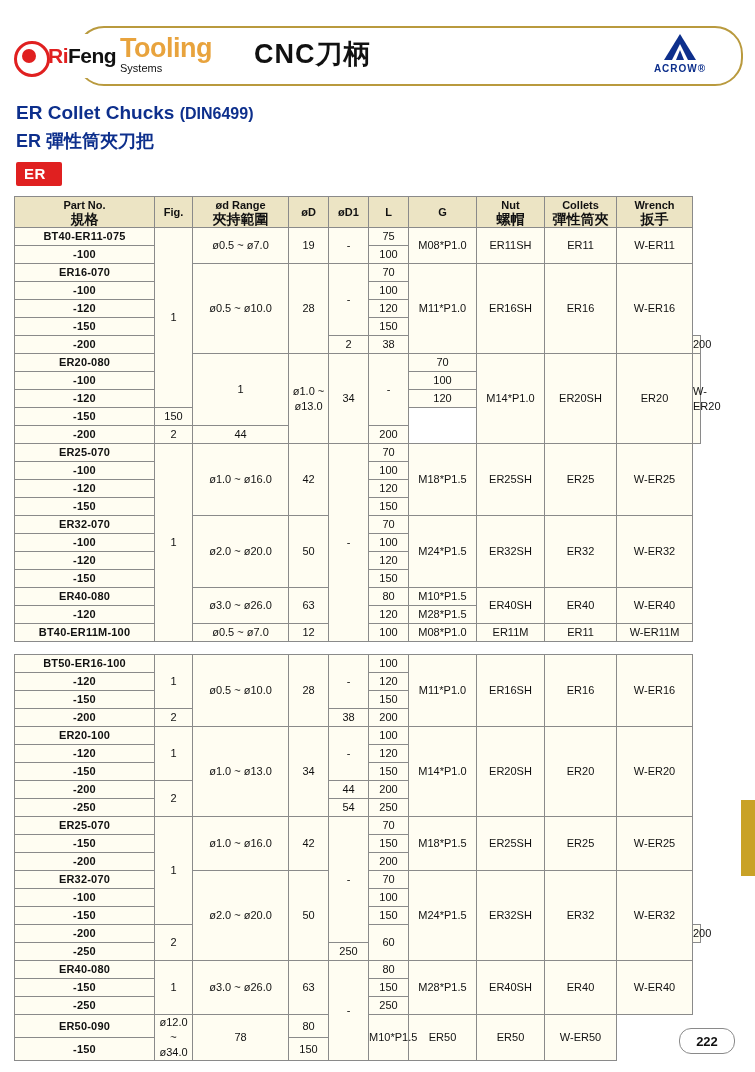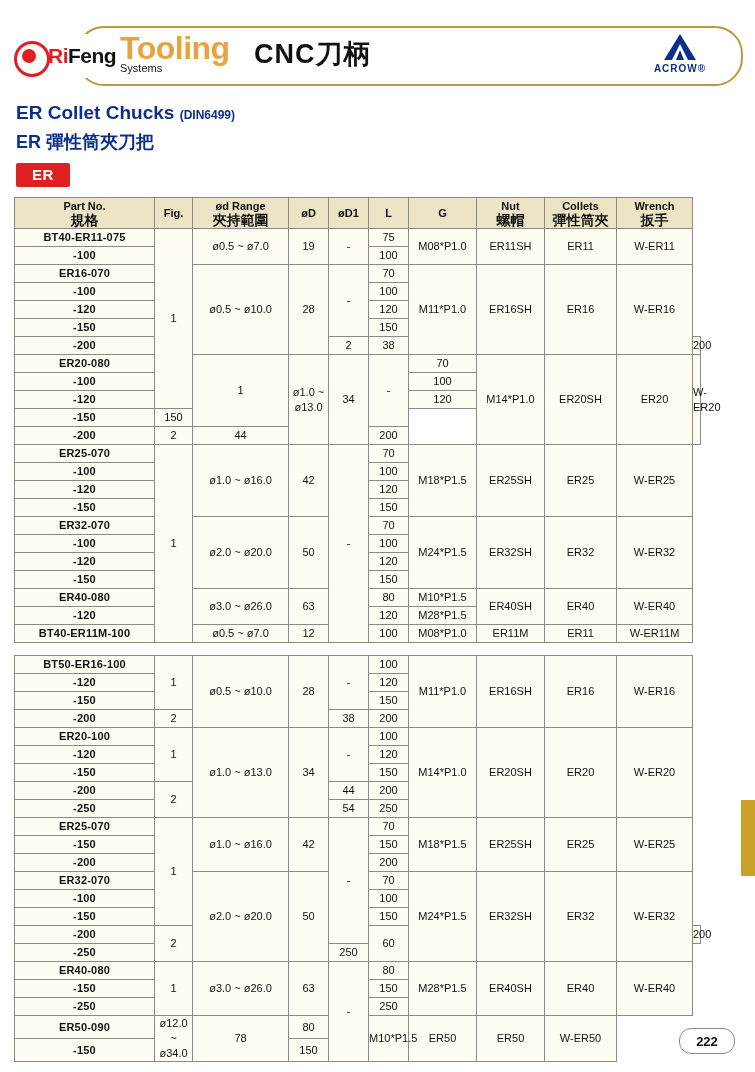--- a/index.html
+++ b/index.html
@@ -78,7 +78,7 @@
     z-index: 4;
   }
   .tooling .t1 {
-    font-size: 32px;
+    font-size: 27px;
     font-weight: bold;
     color: #e8a33d;
     letter-spacing: -0.5px;

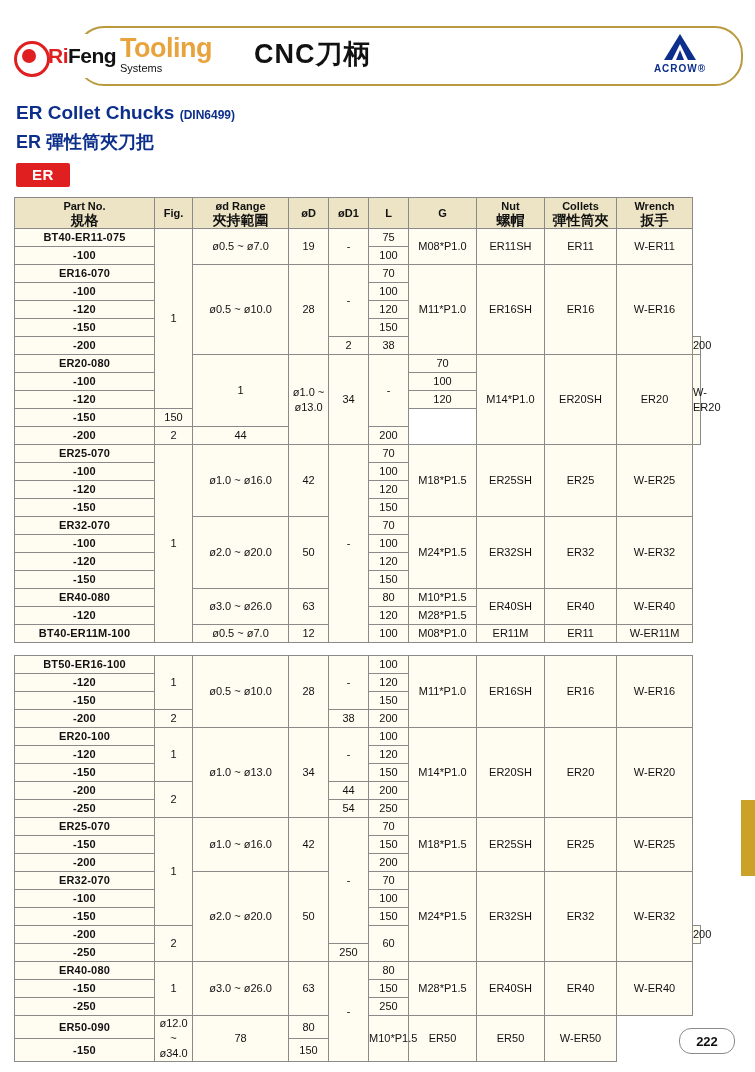--- a/index.html
+++ b/index.html
@@ -128,7 +128,7 @@
     line-height: 26px;
   }
   .title-en .din {
-    font-size: 12px;
+    font-size: 16px;
     font-weight: bold;
   }
   .title-cn {

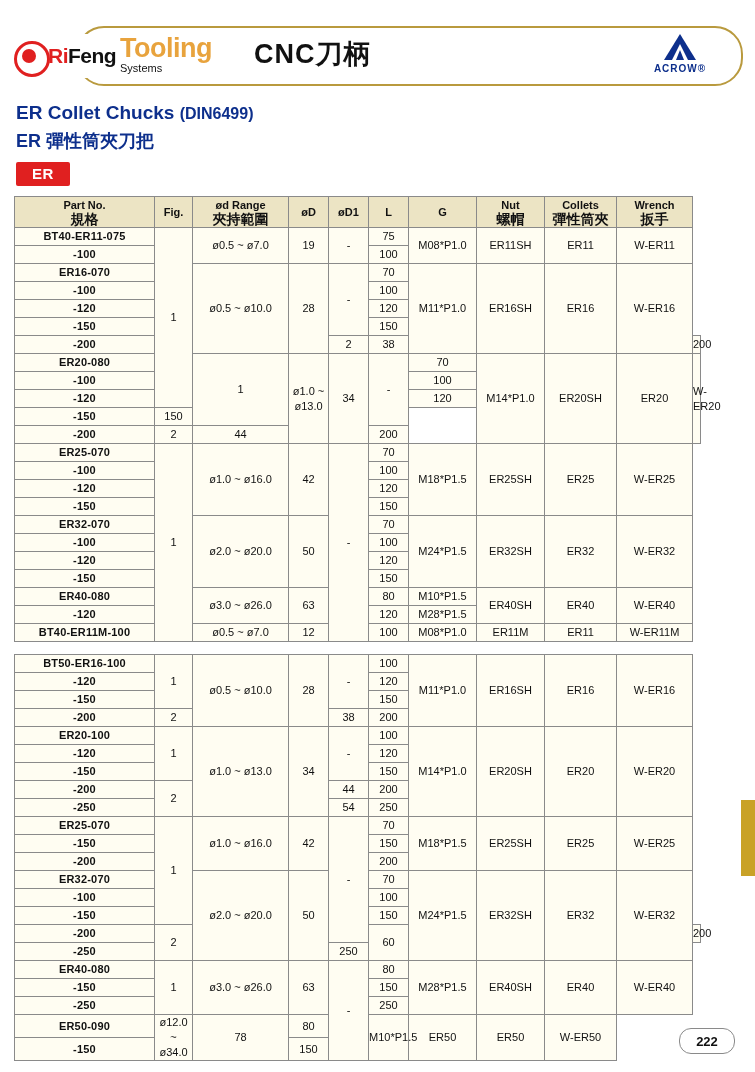--- a/index.html
+++ b/index.html
@@ -145,7 +145,7 @@
     color: #fff;
     font-size: 15px;
     font-weight: bold;
-    padding: 3px 16px 4px 16px;
+    padding: 3px 16px 4px 8px;
     border-radius: 2px;
     letter-spacing: 0.5px;
   }

